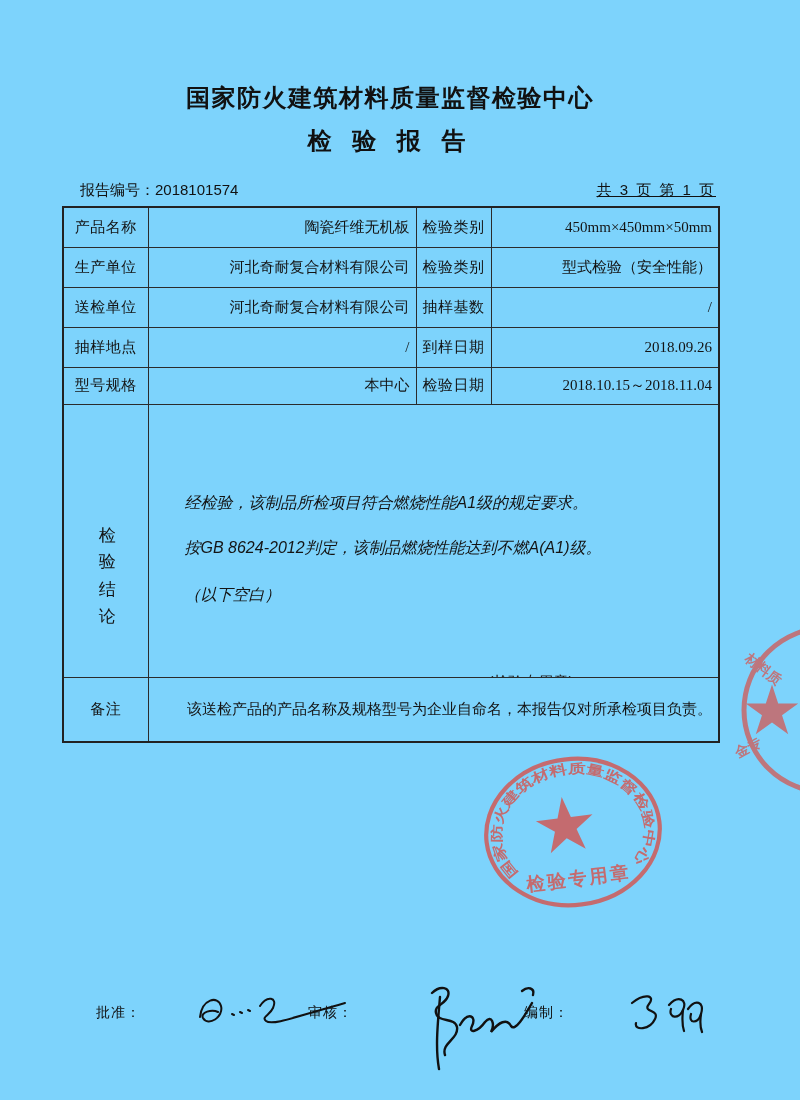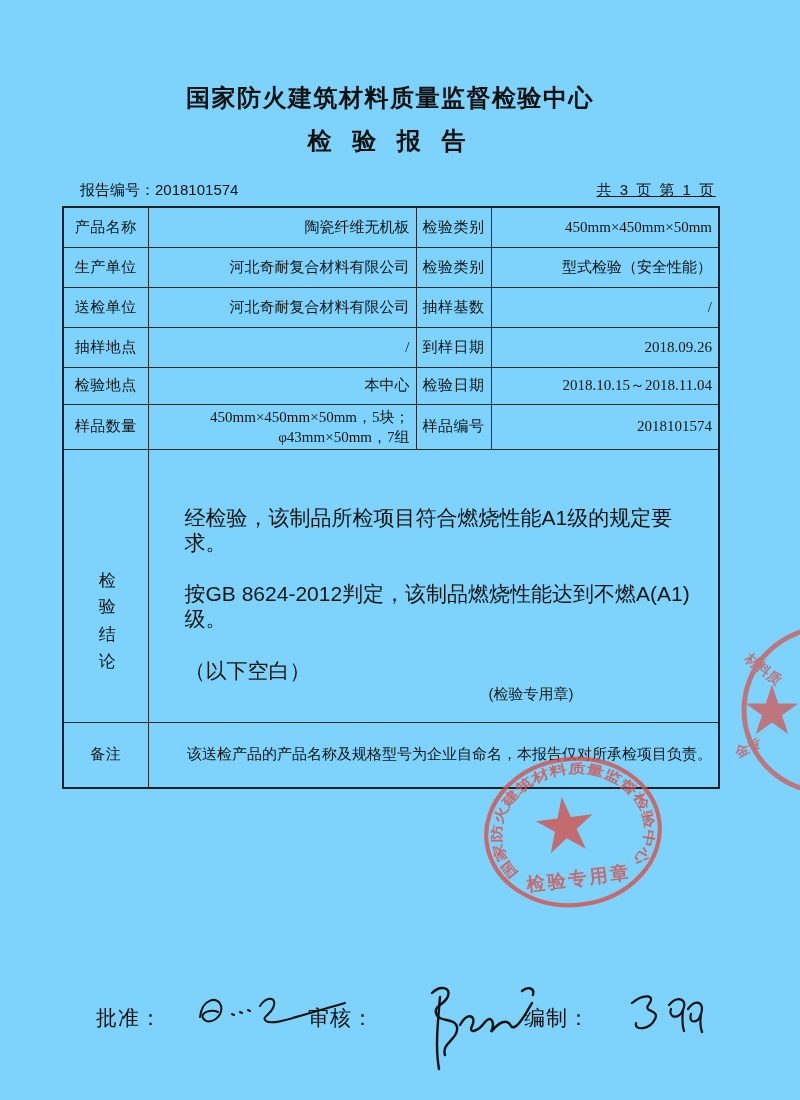--- a/index.html
+++ b/index.html
@@ -101,7 +101,7 @@
       <td class="val">2018.09.26</td>
     </tr>
     <tr style="height:37px">
-      <td class="lab">检验地点</td>
+      <td class="lab">型号规格</td>
       <td class="val">本中心</td>
       <td class="lab">检验日期</td>
       <td class="val">2018.10.15～2018.11.04</td>

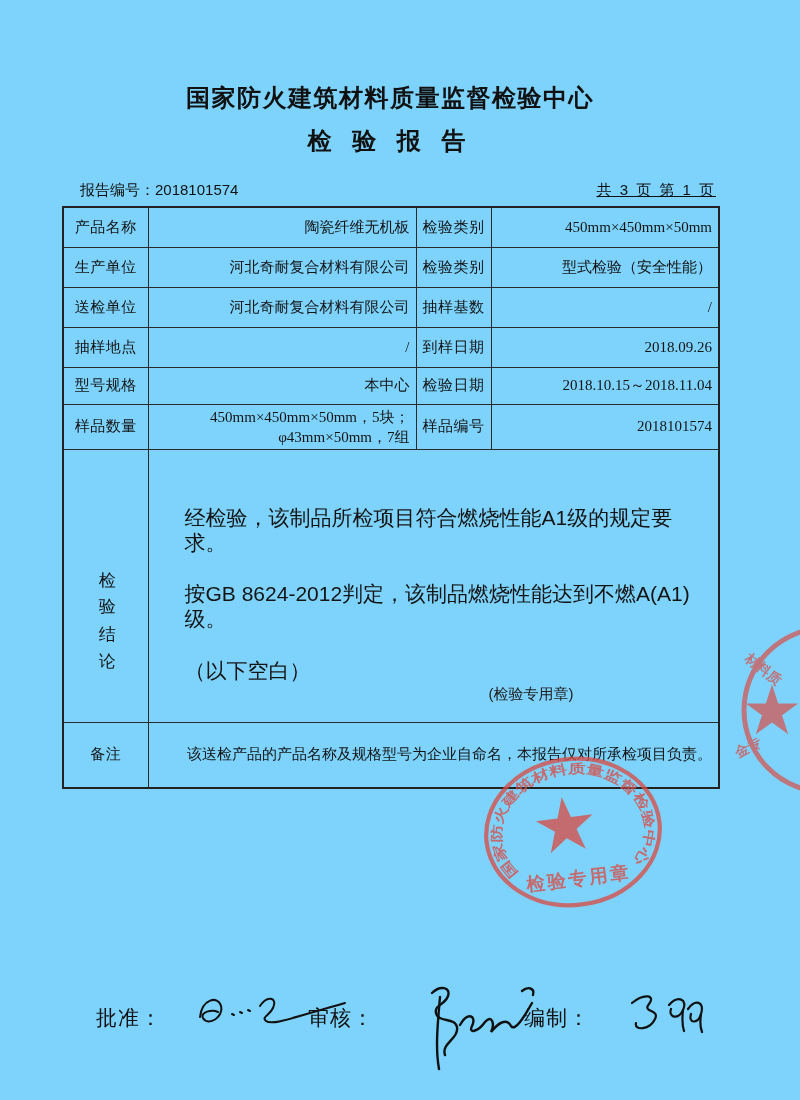--- a/index.html
+++ b/index.html
@@ -106,12 +106,6 @@
       <td class="lab">检验日期</td>
       <td class="val">2018.10.15～2018.11.04</td>
     </tr>
-    <tr style="height:40px">
-      <td class="lab">样品数量</td>
-      <td class="val small">450mm×450mm×50mm，5块； φ43mm×50mm，7组</td>
-      <td class="lab">样品编号</td>
-      <td class="val">2018101574</td>
-    </tr>
     <tr style="height:273px">
       <td class="lab concl-lab">
         <span class="vert">检验结论</span>

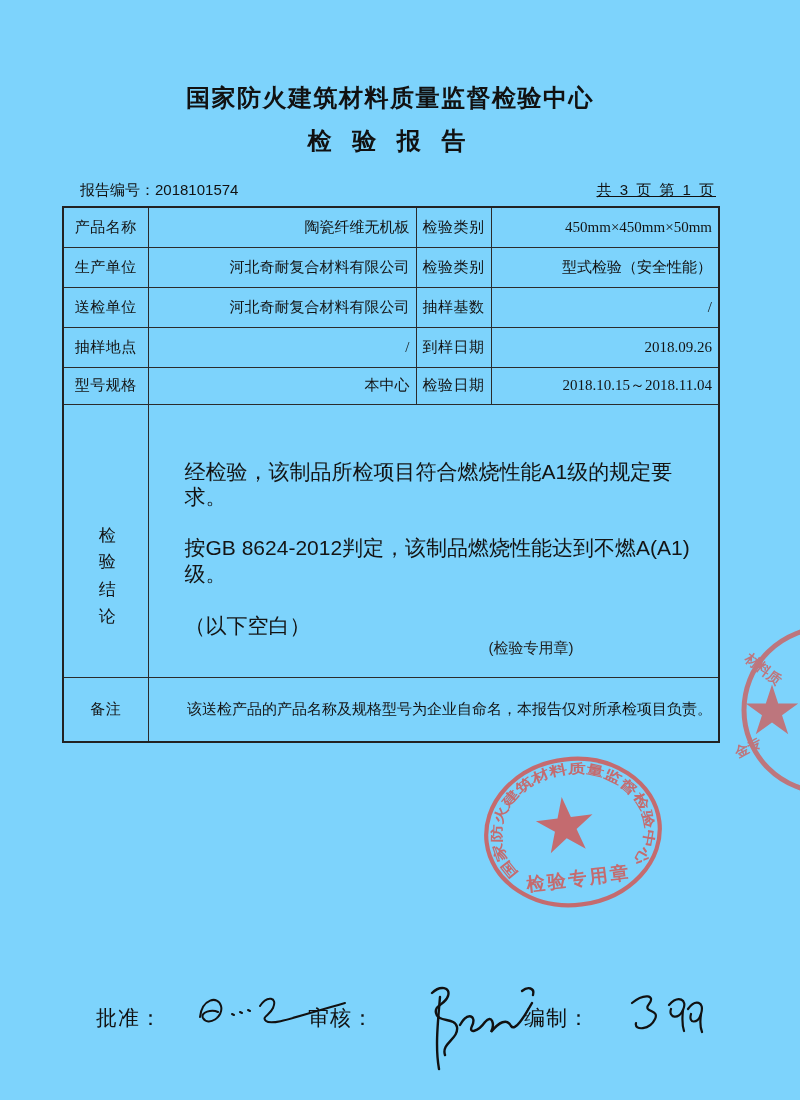--- a/index.html
+++ b/index.html
@@ -38,7 +38,7 @@
   }
   td.concl-body{position:relative;vertical-align:top;padding:0;}
   .concl-inner{position:relative;width:100%;height:100%;}
-  .cpara{margin:0;padding:0 0 0 30px;font-size:21px;line-height:1.2;}
+  .cpara{margin:0;padding:0 0 0 30px;font-size:16px;line-height:1.2;font-style:italic;}
   .cp1{padding-top:16px;}
   .cp2{padding-top:26px;}
   .cp3{padding-top:27px;}

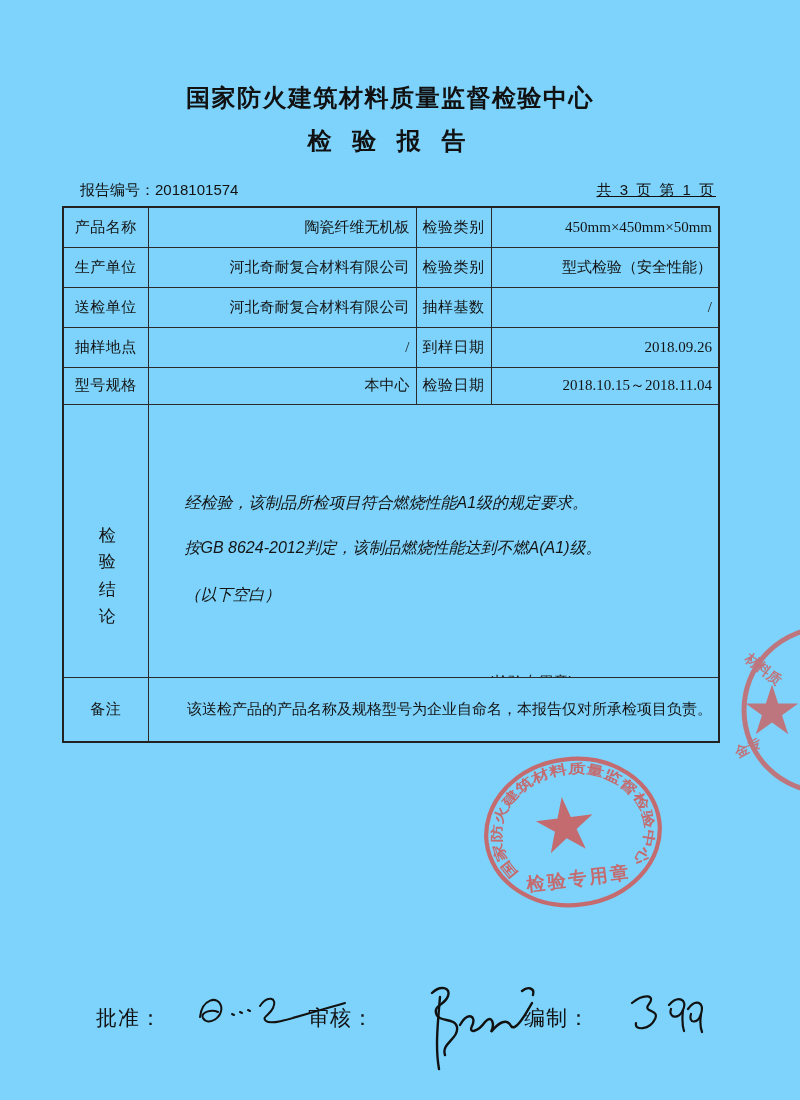--- a/index.html
+++ b/index.html
@@ -45,7 +45,7 @@
   .sealnote{position:absolute;left:334px;top:196px;font-size:15px;color:#222;z-index:6;}
   .stamp-svg{position:absolute;left:478px;top:750px;width:190px;height:164px;z-index:5;pointer-events:none;}
   .edge-stamp{position:absolute;left:726px;top:624px;width:74px;height:172px;overflow:hidden;z-index:5;pointer-events:none;}
-  .footer-row{position:absolute;left:62px;top:1001px;width:680px;height:80px;font-size:21px;color:#111;z-index:2;}
+  .footer-row{position:absolute;left:62px;top:1001px;width:680px;height:80px;font-size:14px;color:#111;z-index:2;}
   .flab{position:absolute;top:3px;font-weight:500;letter-spacing:1px;}
   .flab.approve{left:34px;}
   .flab.review{left:246px;}

